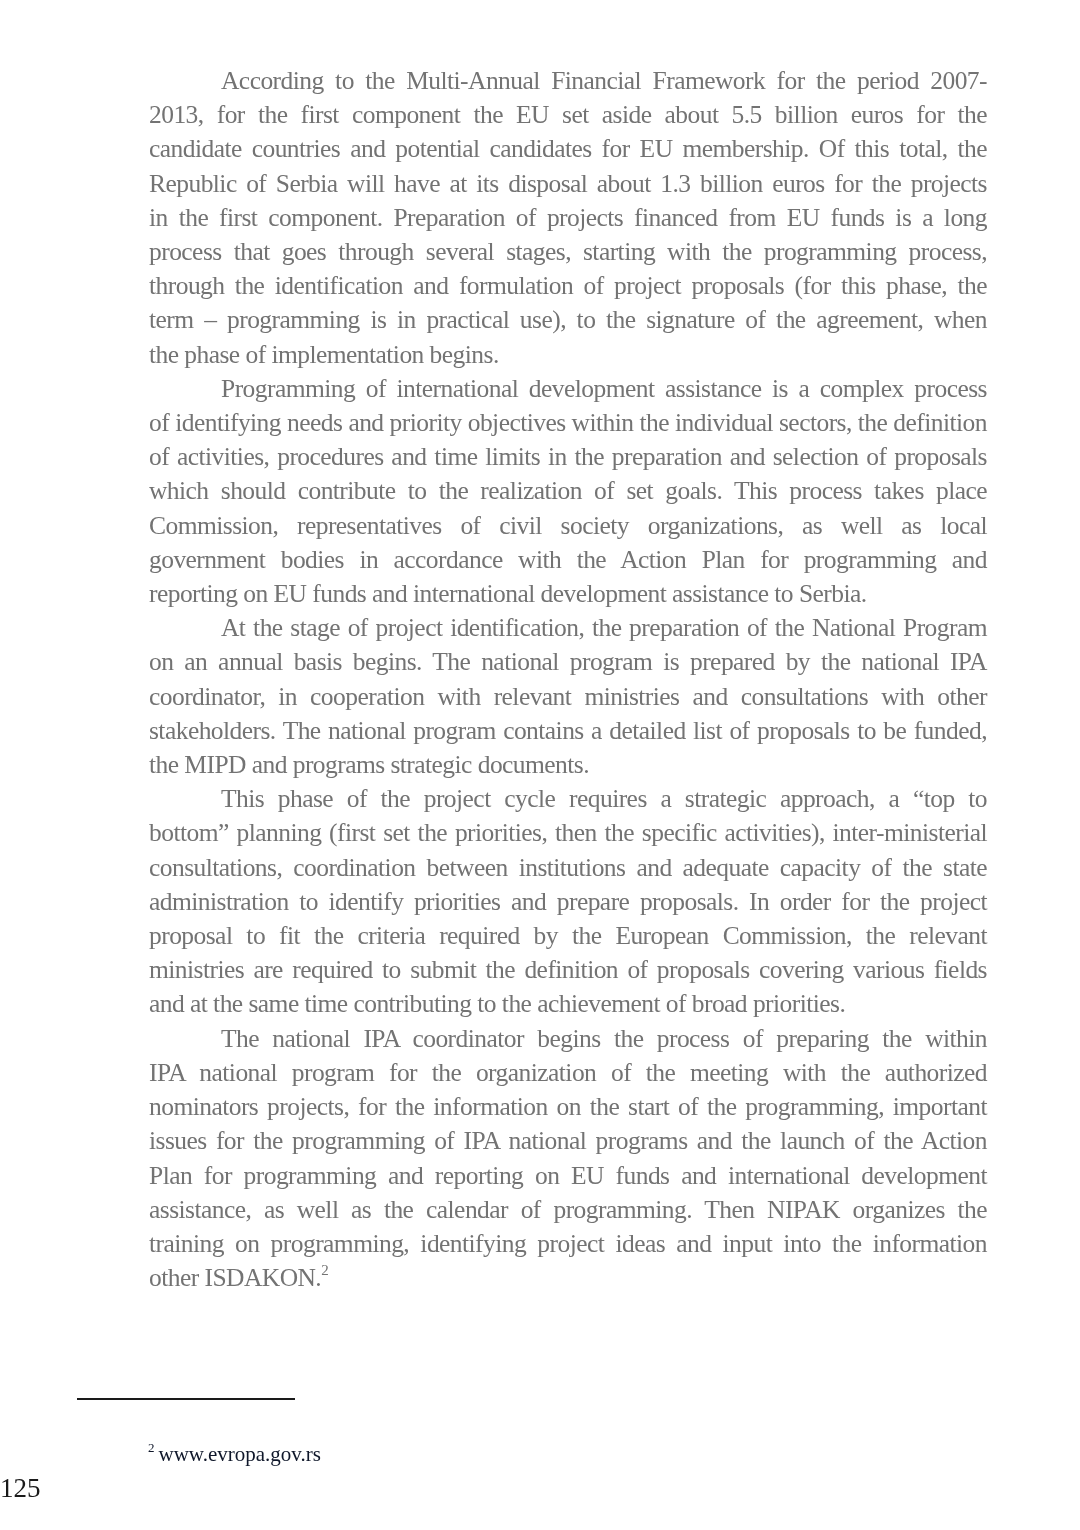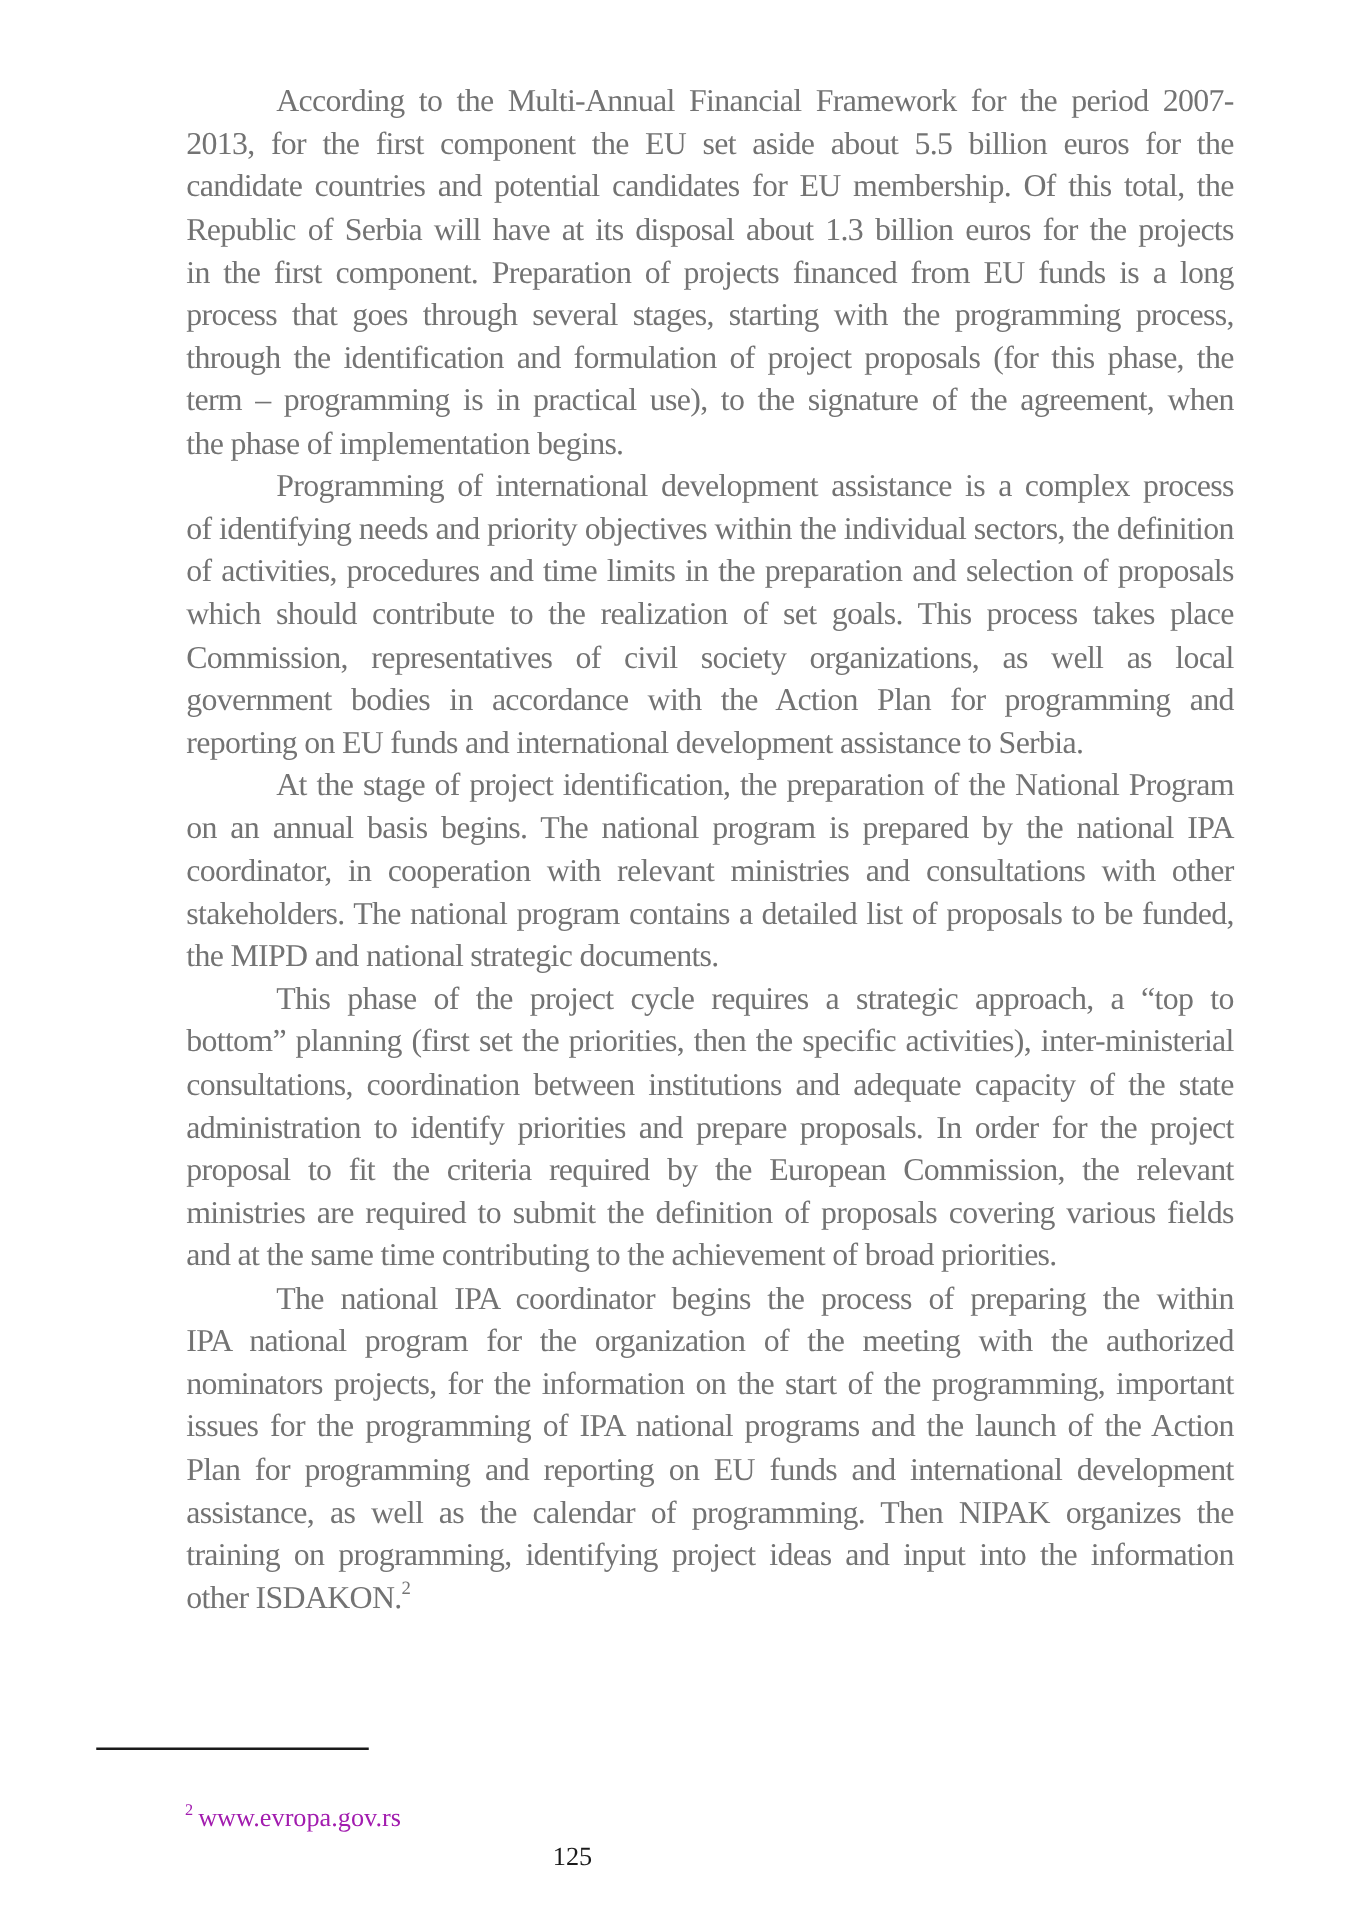--- a/index.html
+++ b/index.html
@@ -62,7 +62,7 @@
     <span class="line">on an annual basis begins. The national program is prepared by the national IPA</span>
     <span class="line">coordinator, in cooperation with relevant ministries and consultations with other</span>
     <span class="line">stakeholders. The national program contains a detailed list of proposals to be funded,</span>
-    <span class="line last">the MIPD and national strategic documents.</span>
+    <span class="line last">the MIPD and programs strategic documents.</span>
   </div>
 
   <div class="para">

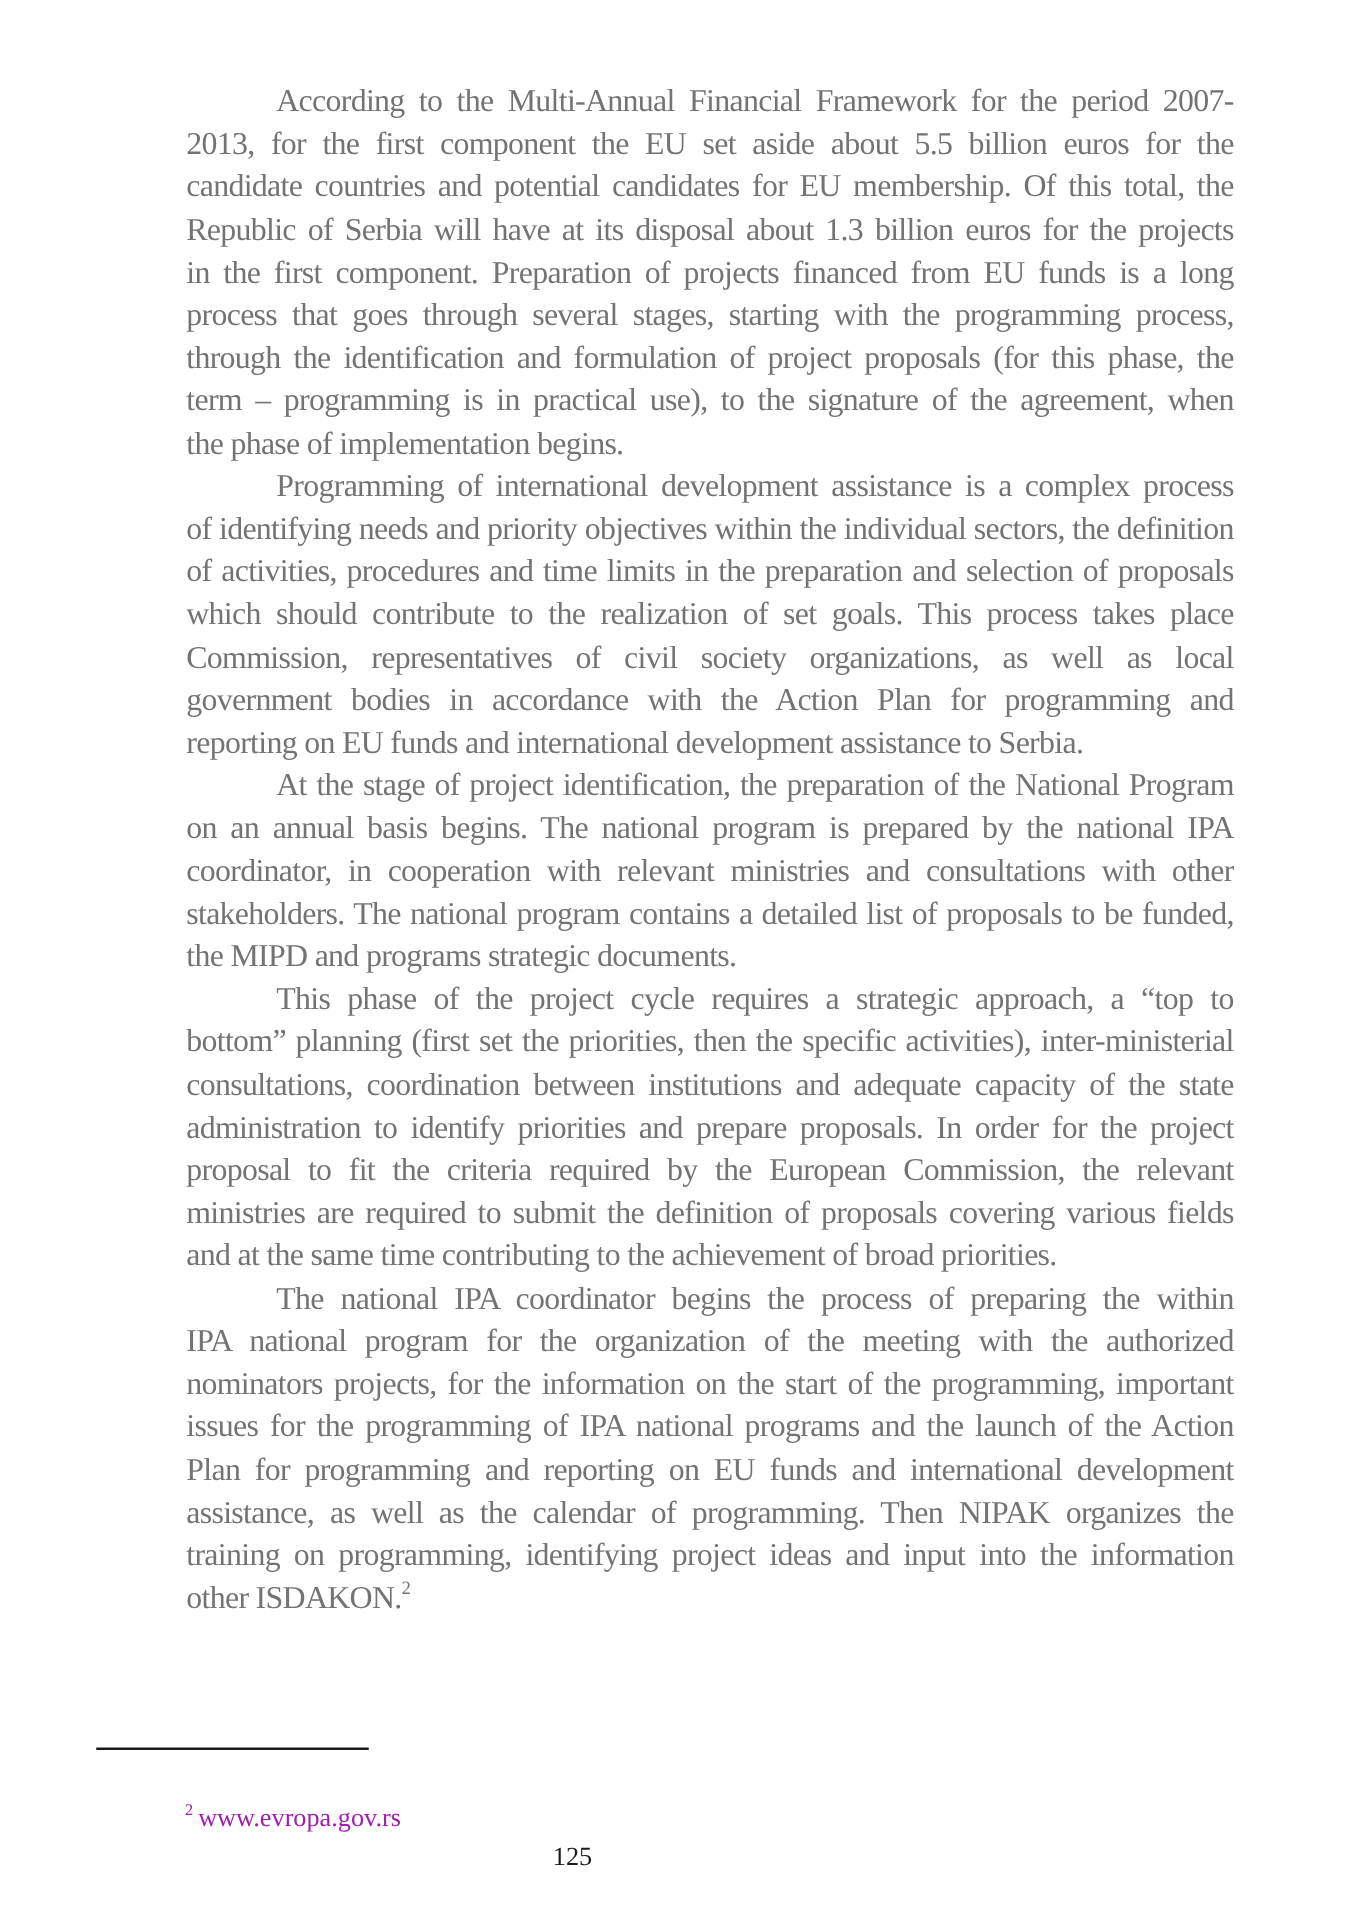--- a/index.html
+++ b/index.html
@@ -21,7 +21,7 @@
     }
     .footnote {
       position: absolute; left: 148px; top: 1442px;
-      font-family: "Liberation Serif", serif; font-size: 21px; color: #a21caf;
+      font-family: "Liberation Serif", serif; font-size: 21px; color: #0f172a;
       line-height: 24px;
     }
     .footnote sup { font-size: 13px; vertical-align: 9px; line-height: 0; margin-right: 4px; }

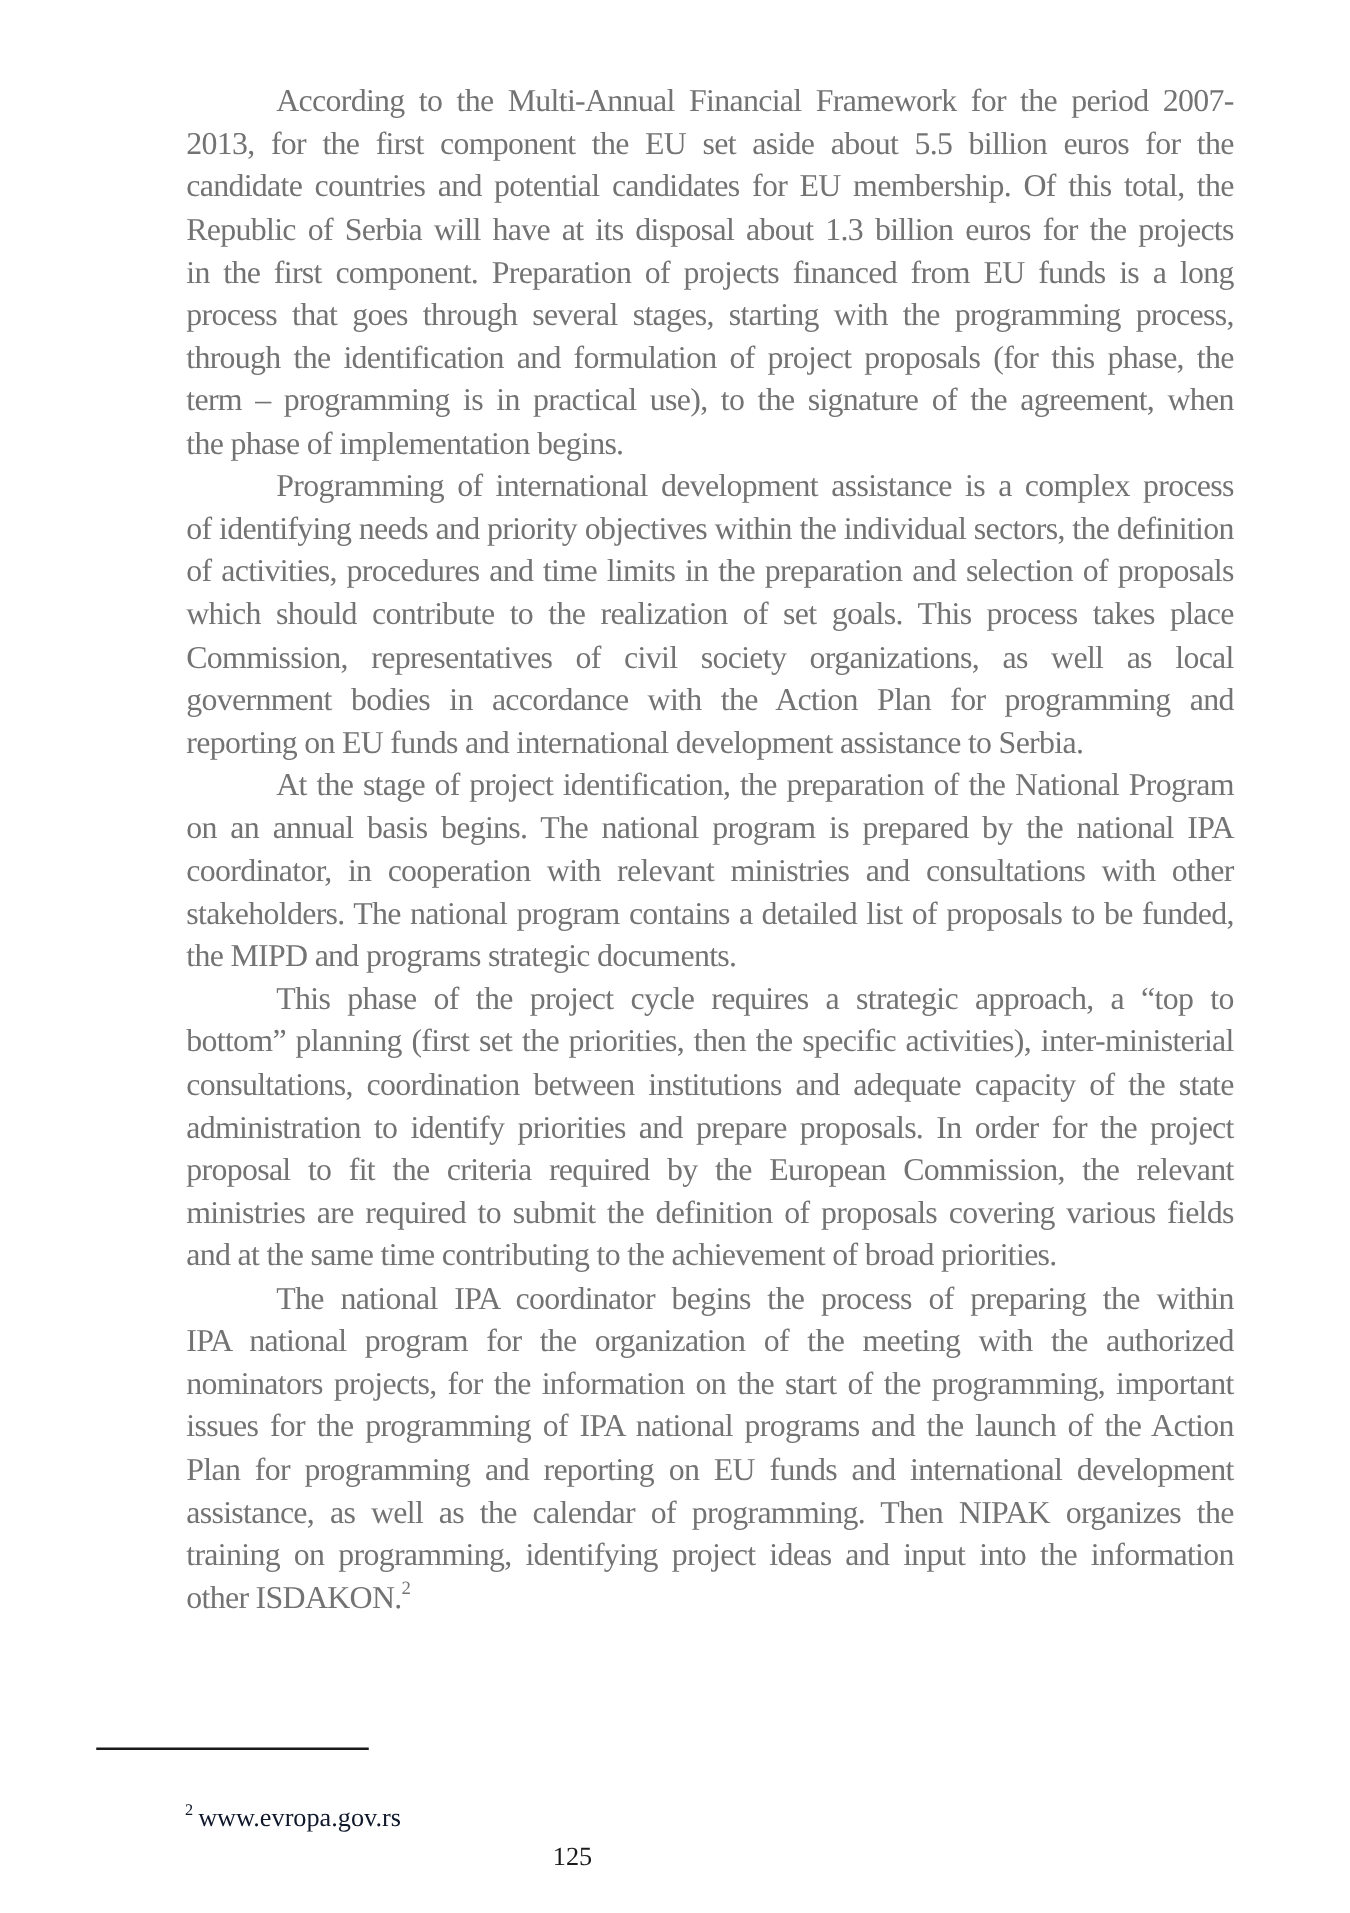--- a/index.html
+++ b/index.html
@@ -26,8 +26,8 @@
     }
     .footnote sup { font-size: 13px; vertical-align: 9px; line-height: 0; margin-right: 4px; }
     .page-number {
-      position: absolute; left: 0; width: 916px; top: 1473px; text-align: center;
-      font-family: "Liberation Serif", serif; font-size: 21px; color: #1a1a1a;
+      position: absolute; left: 0; width: 916px; top: 1473px; 
+      font-family: "Liberation Serif", serif; font-size: 27px; color: #1a1a1a;
     }
   </style>
 </head>

